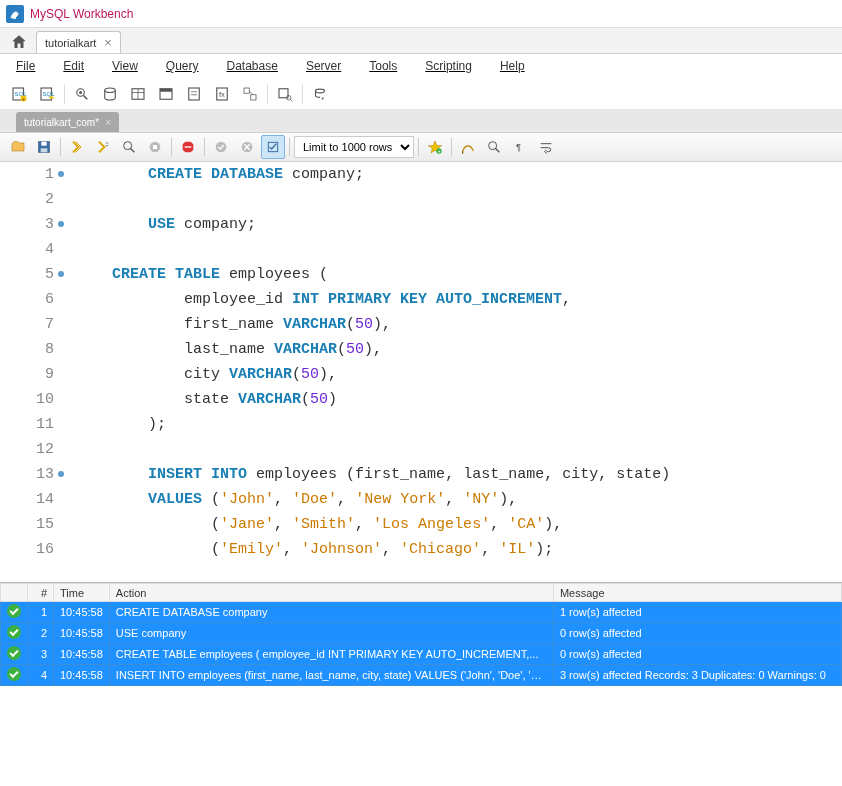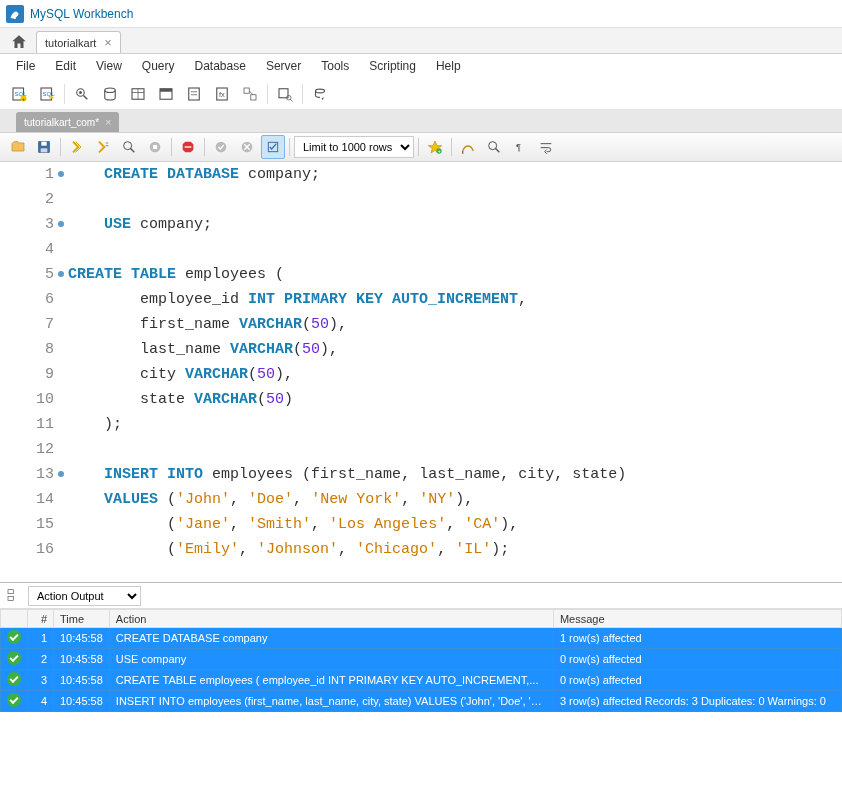--- a/index.html
+++ b/index.html
@@ -7,7 +7,7 @@
   .titlebar { height: 28px; background: #fff; display: flex; align-items: center; padding: 0 6px; border-bottom: 1px solid #e0e0e0; }
   .titlebar .logo { width: 18px; height: 18px; background: #2a7dc1; border-radius: 2px; margin-right: 6px; display: flex; align-items: center; justify-content: center; }
   .titlebar .logo svg { width: 12px; height: 12px; }
-  .titlebar .title { font-size: 12px; color: #0369a1; }
+  .titlebar .title { font-size: 12px; color: #be185d; }
   .tabbar { height: 26px; background: #f3f3f3; display: flex; align-items: flex-end; padding: 0 6px; border-bottom: 1px solid #d0d0d0; }
   .home-icon { width: 26px; height: 22px; display: flex; align-items: center; justify-content: center; margin-right: 4px; cursor: pointer; }
   .home-icon svg { width: 18px; height: 18px; fill: #555; }

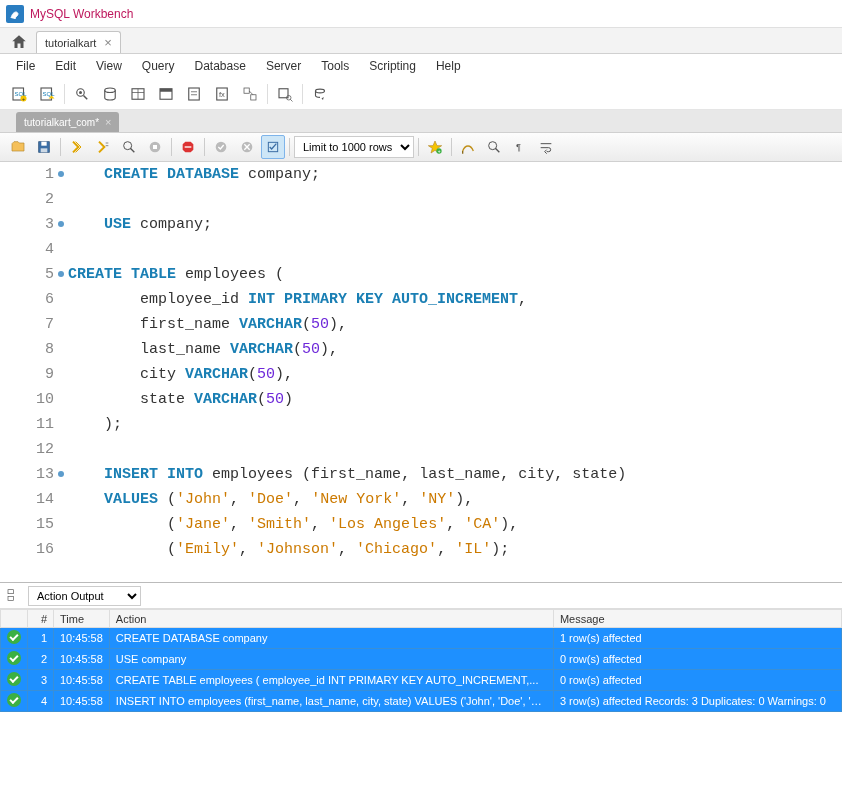--- a/index.html
+++ b/index.html
@@ -13,7 +13,7 @@
   .home-icon svg { width: 18px; height: 18px; fill: #555; }
   .conn-tab { height: 22px; background: #fff; border: 1px solid #c5c5c5; border-bottom: none; border-radius: 3px 3px 0 0; padding: 0 8px; display: flex; align-items: center; font-size: 11px; color: #333; cursor: pointer; }
   .conn-tab .close { margin-left: 8px; color: #888; font-size: 13px; cursor: pointer; }
-  .menubar { height: 24px; background: #fff; display: flex; align-items: center; padding: 0 8px; gap: 4px; }
+  .menubar { height: 24px; background: #fff; display: flex; align-items: center; padding: 0 8px; gap: 12px; text-decoration: underline; }
   .menubar .menu-item { padding: 2px 8px; font-size: 12px; color: #333; cursor: pointer; }
   .main-toolbar { height: 32px; background: #fff; display: flex; align-items: center; padding: 0 6px; gap: 2px; border-bottom: 1px solid #e5e5e5; }
   .tb-btn { width: 26px; height: 26px; display: flex; align-items: center; justify-content: center; cursor: pointer; border-radius: 2px; }

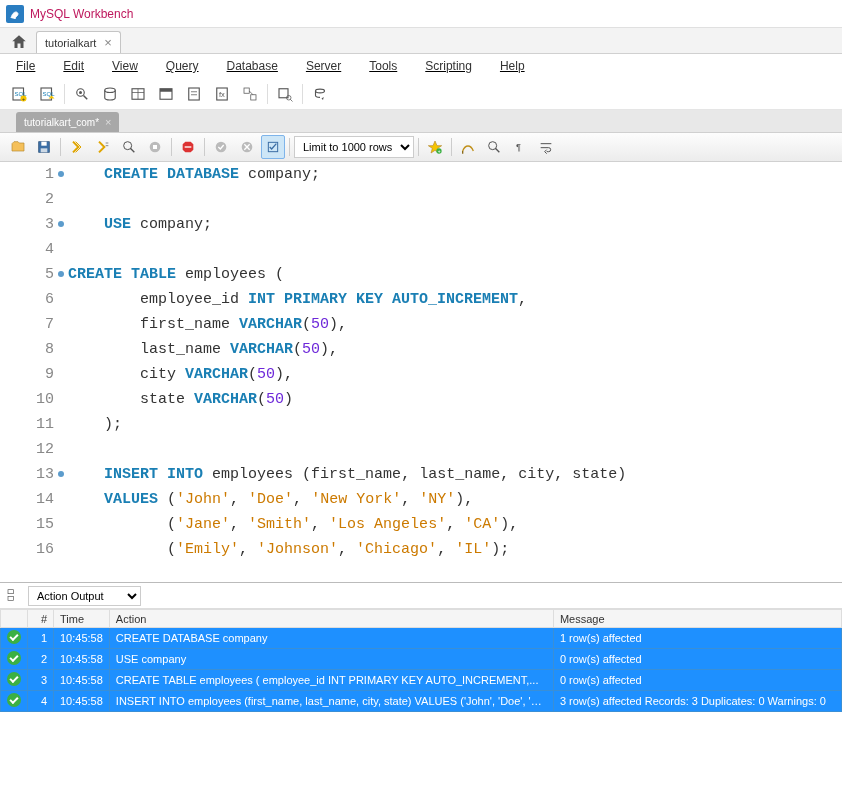--- a/index.html
+++ b/index.html
@@ -32,7 +32,7 @@
   .gutter { width: 60px; text-align: right; padding-right: 6px; color: #888; user-select: none; }
   .gutter .ln { height: 25px; position: relative; }
   .gutter .dot::after { content: ""; position: absolute; right: -10px; top: 9px; width: 6px; height: 6px; background: #5c9ccc; border-radius: 50%; }
-  .code { flex: 1; white-space: pre; padding-left: 8px; }
+  .code { flex: 1; white-space: pre; padding-left: 8px; margin-left: 44px; }
   .kw { color: #1a7fb4; font-weight: bold; }
   .ty { color: #1a7fb4; font-weight: bold; }
   .str { color: #cc7a00; }

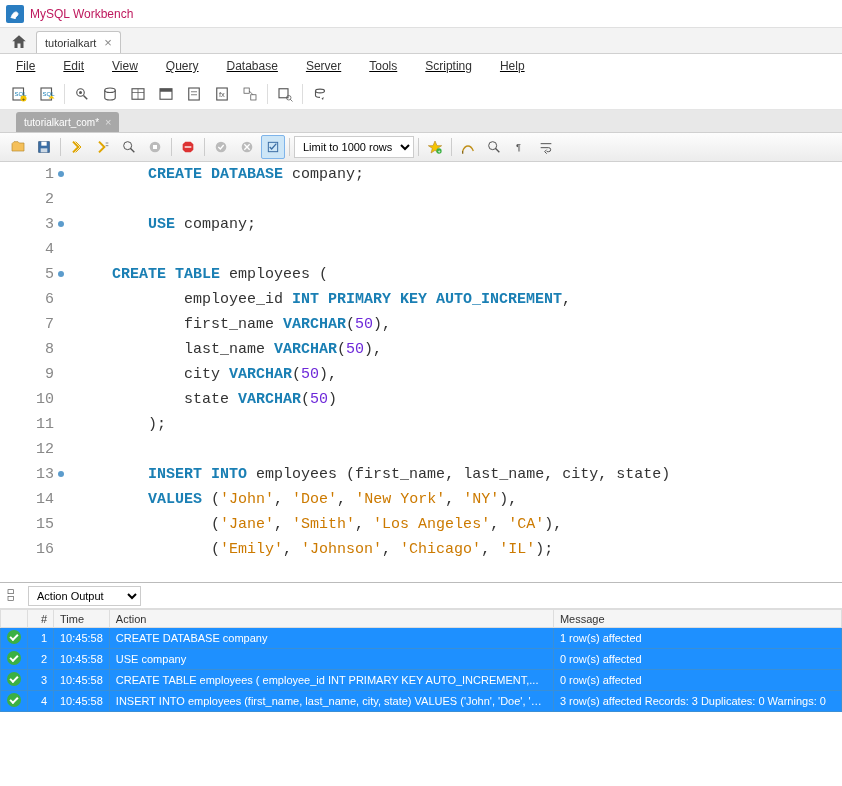--- a/index.html
+++ b/index.html
@@ -307,15 +307,6 @@
 </div>
 
 <div class="output-panel">
-  <div class="output-toolbar">
-    <span class="icon"><svg viewBox="0 0 24 24" width="16" height="16">
-          <rect x="3" y="4" width="8" height="6" fill="none" stroke="#555"></rect>
-          <rect x="3" y="14" width="8" height="6" fill="none" stroke="#555"></rect>
-        </svg></span>
-    <select class="output-select">
-      <option>Action Output</option>
-    </select>
-  </div>
   <table class="output-table">
     <thead>
       <tr>

